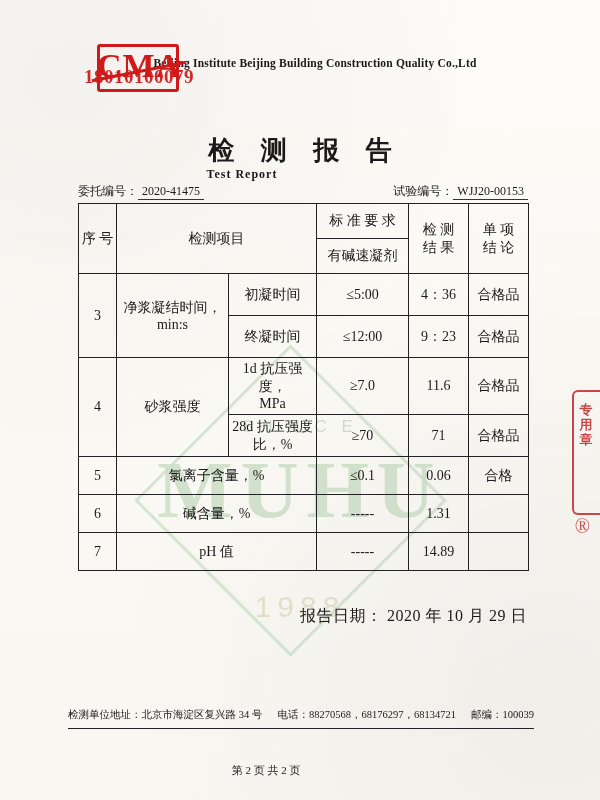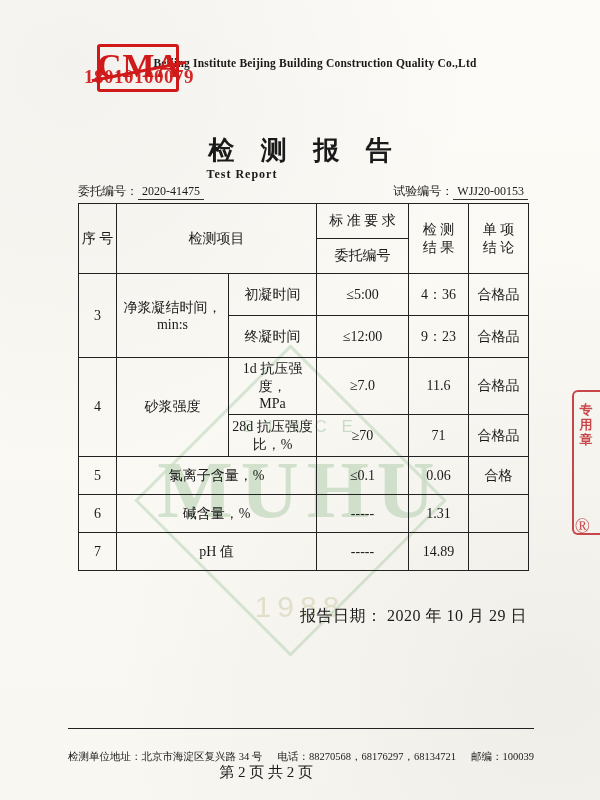--- a/index.html
+++ b/index.html
@@ -379,7 +379,7 @@
       </td>
     </tr>
     <tr>
-      <td class="th-tall">委托编号</td>
+      <td class="th-tall">有碱速凝剂</td>
     </tr>
 
     <tr class="row-h">

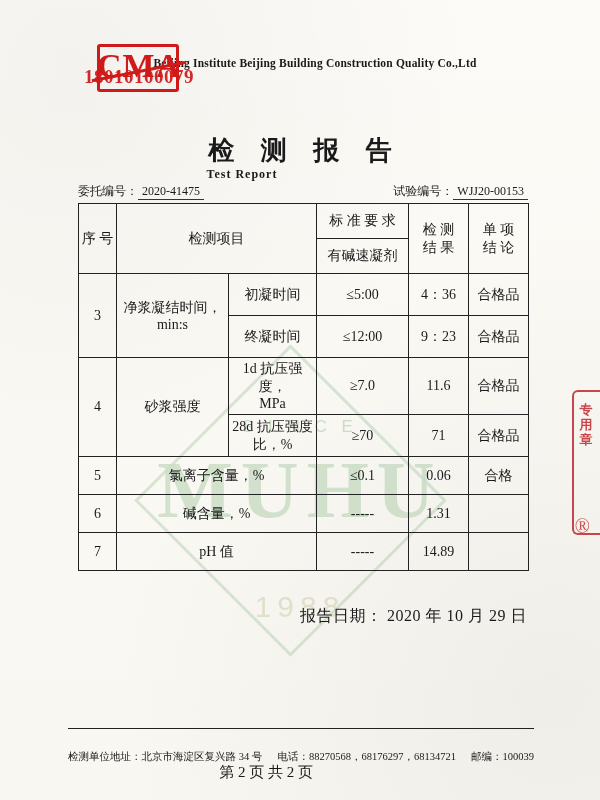--- a/index.html
+++ b/index.html
@@ -107,7 +107,7 @@
     right: 0;
     top: 390px;
     width: 30px;
-    height: 145px;
+    height: 125px;
     color: #c1272d;
     opacity: .85;
     pointer-events: none;

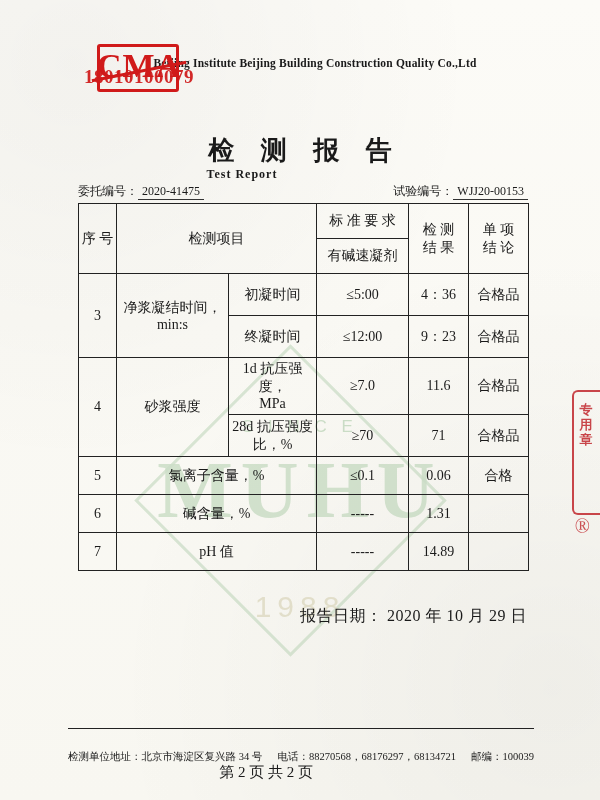--- a/index.html
+++ b/index.html
@@ -299,7 +299,7 @@
   .footer {
     position: absolute;
     left: 68px;
-    top: 750px;
+    top: 708px;
     width: 466px;
     font-size: 10.5px;
     display: flex;

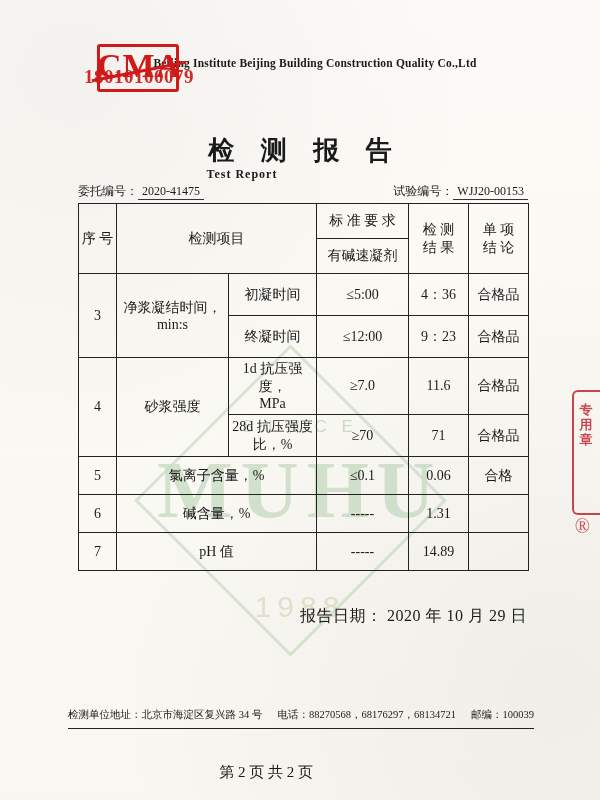--- a/index.html
+++ b/index.html
@@ -312,7 +312,7 @@
     top: 763px;
     width: 532px;
     text-align: center;
-    font-size: 15px;
+    font-size: 11px;
   }
 </style>
 </head>

